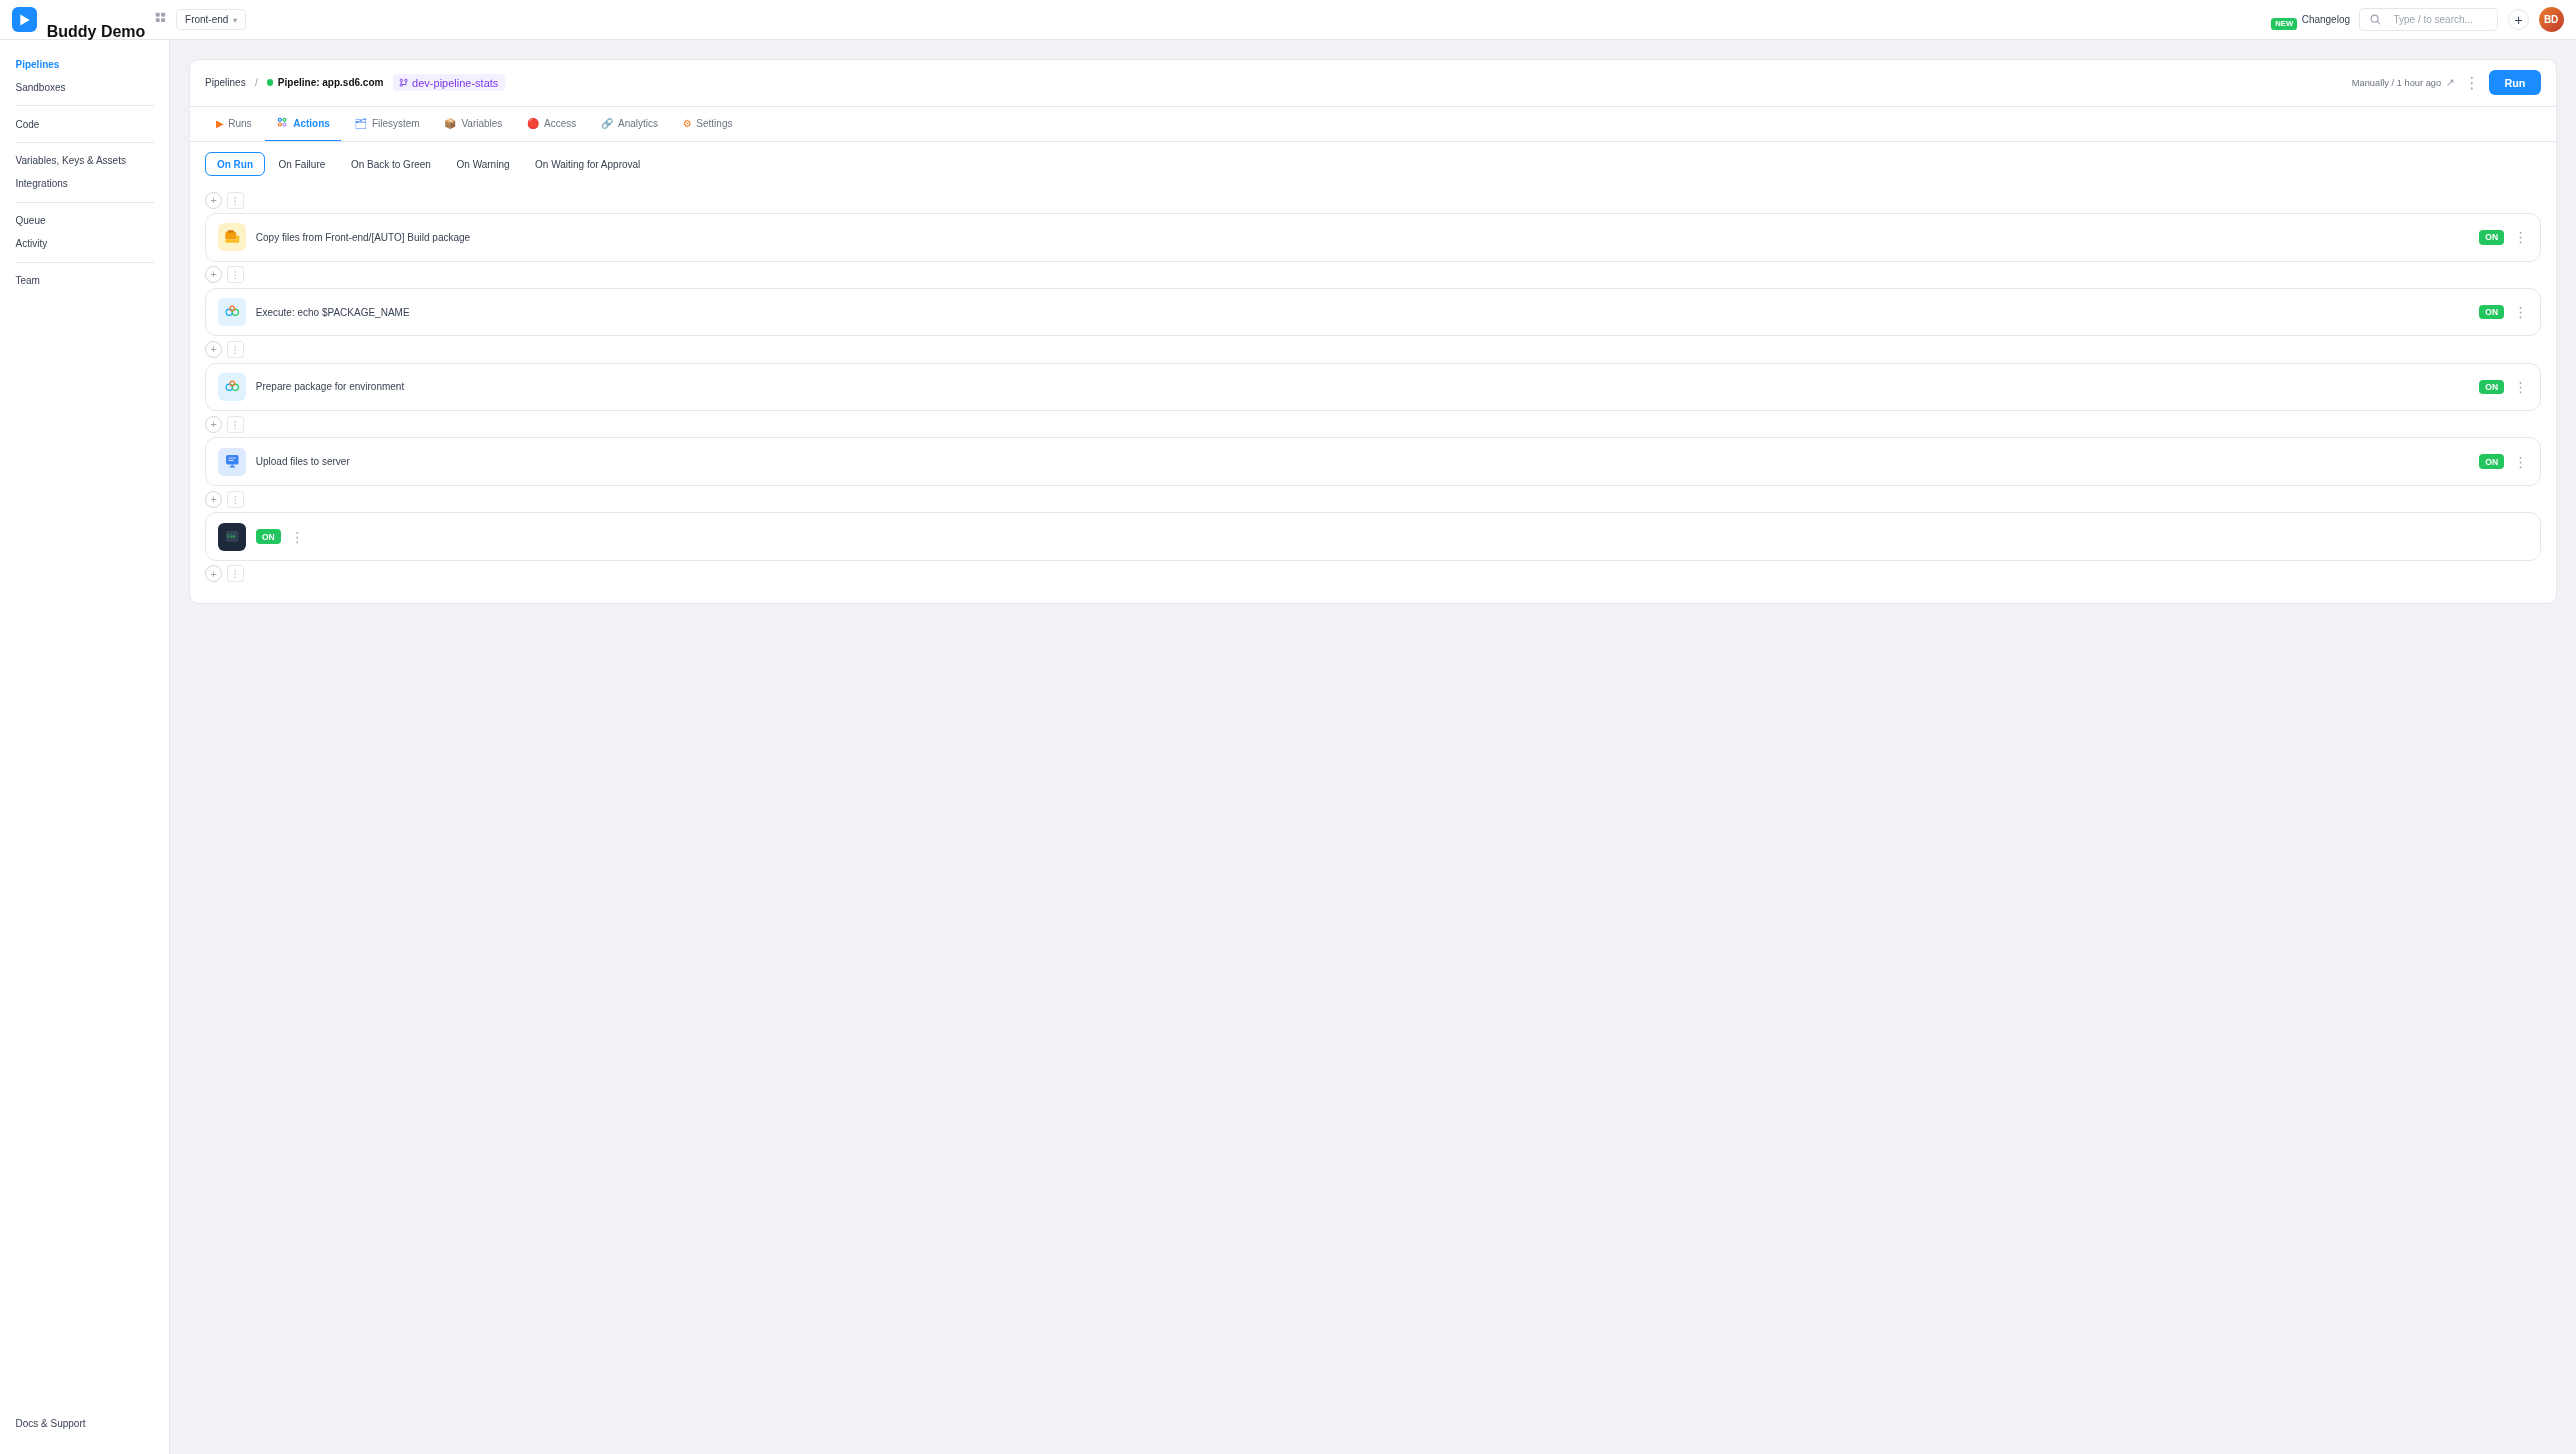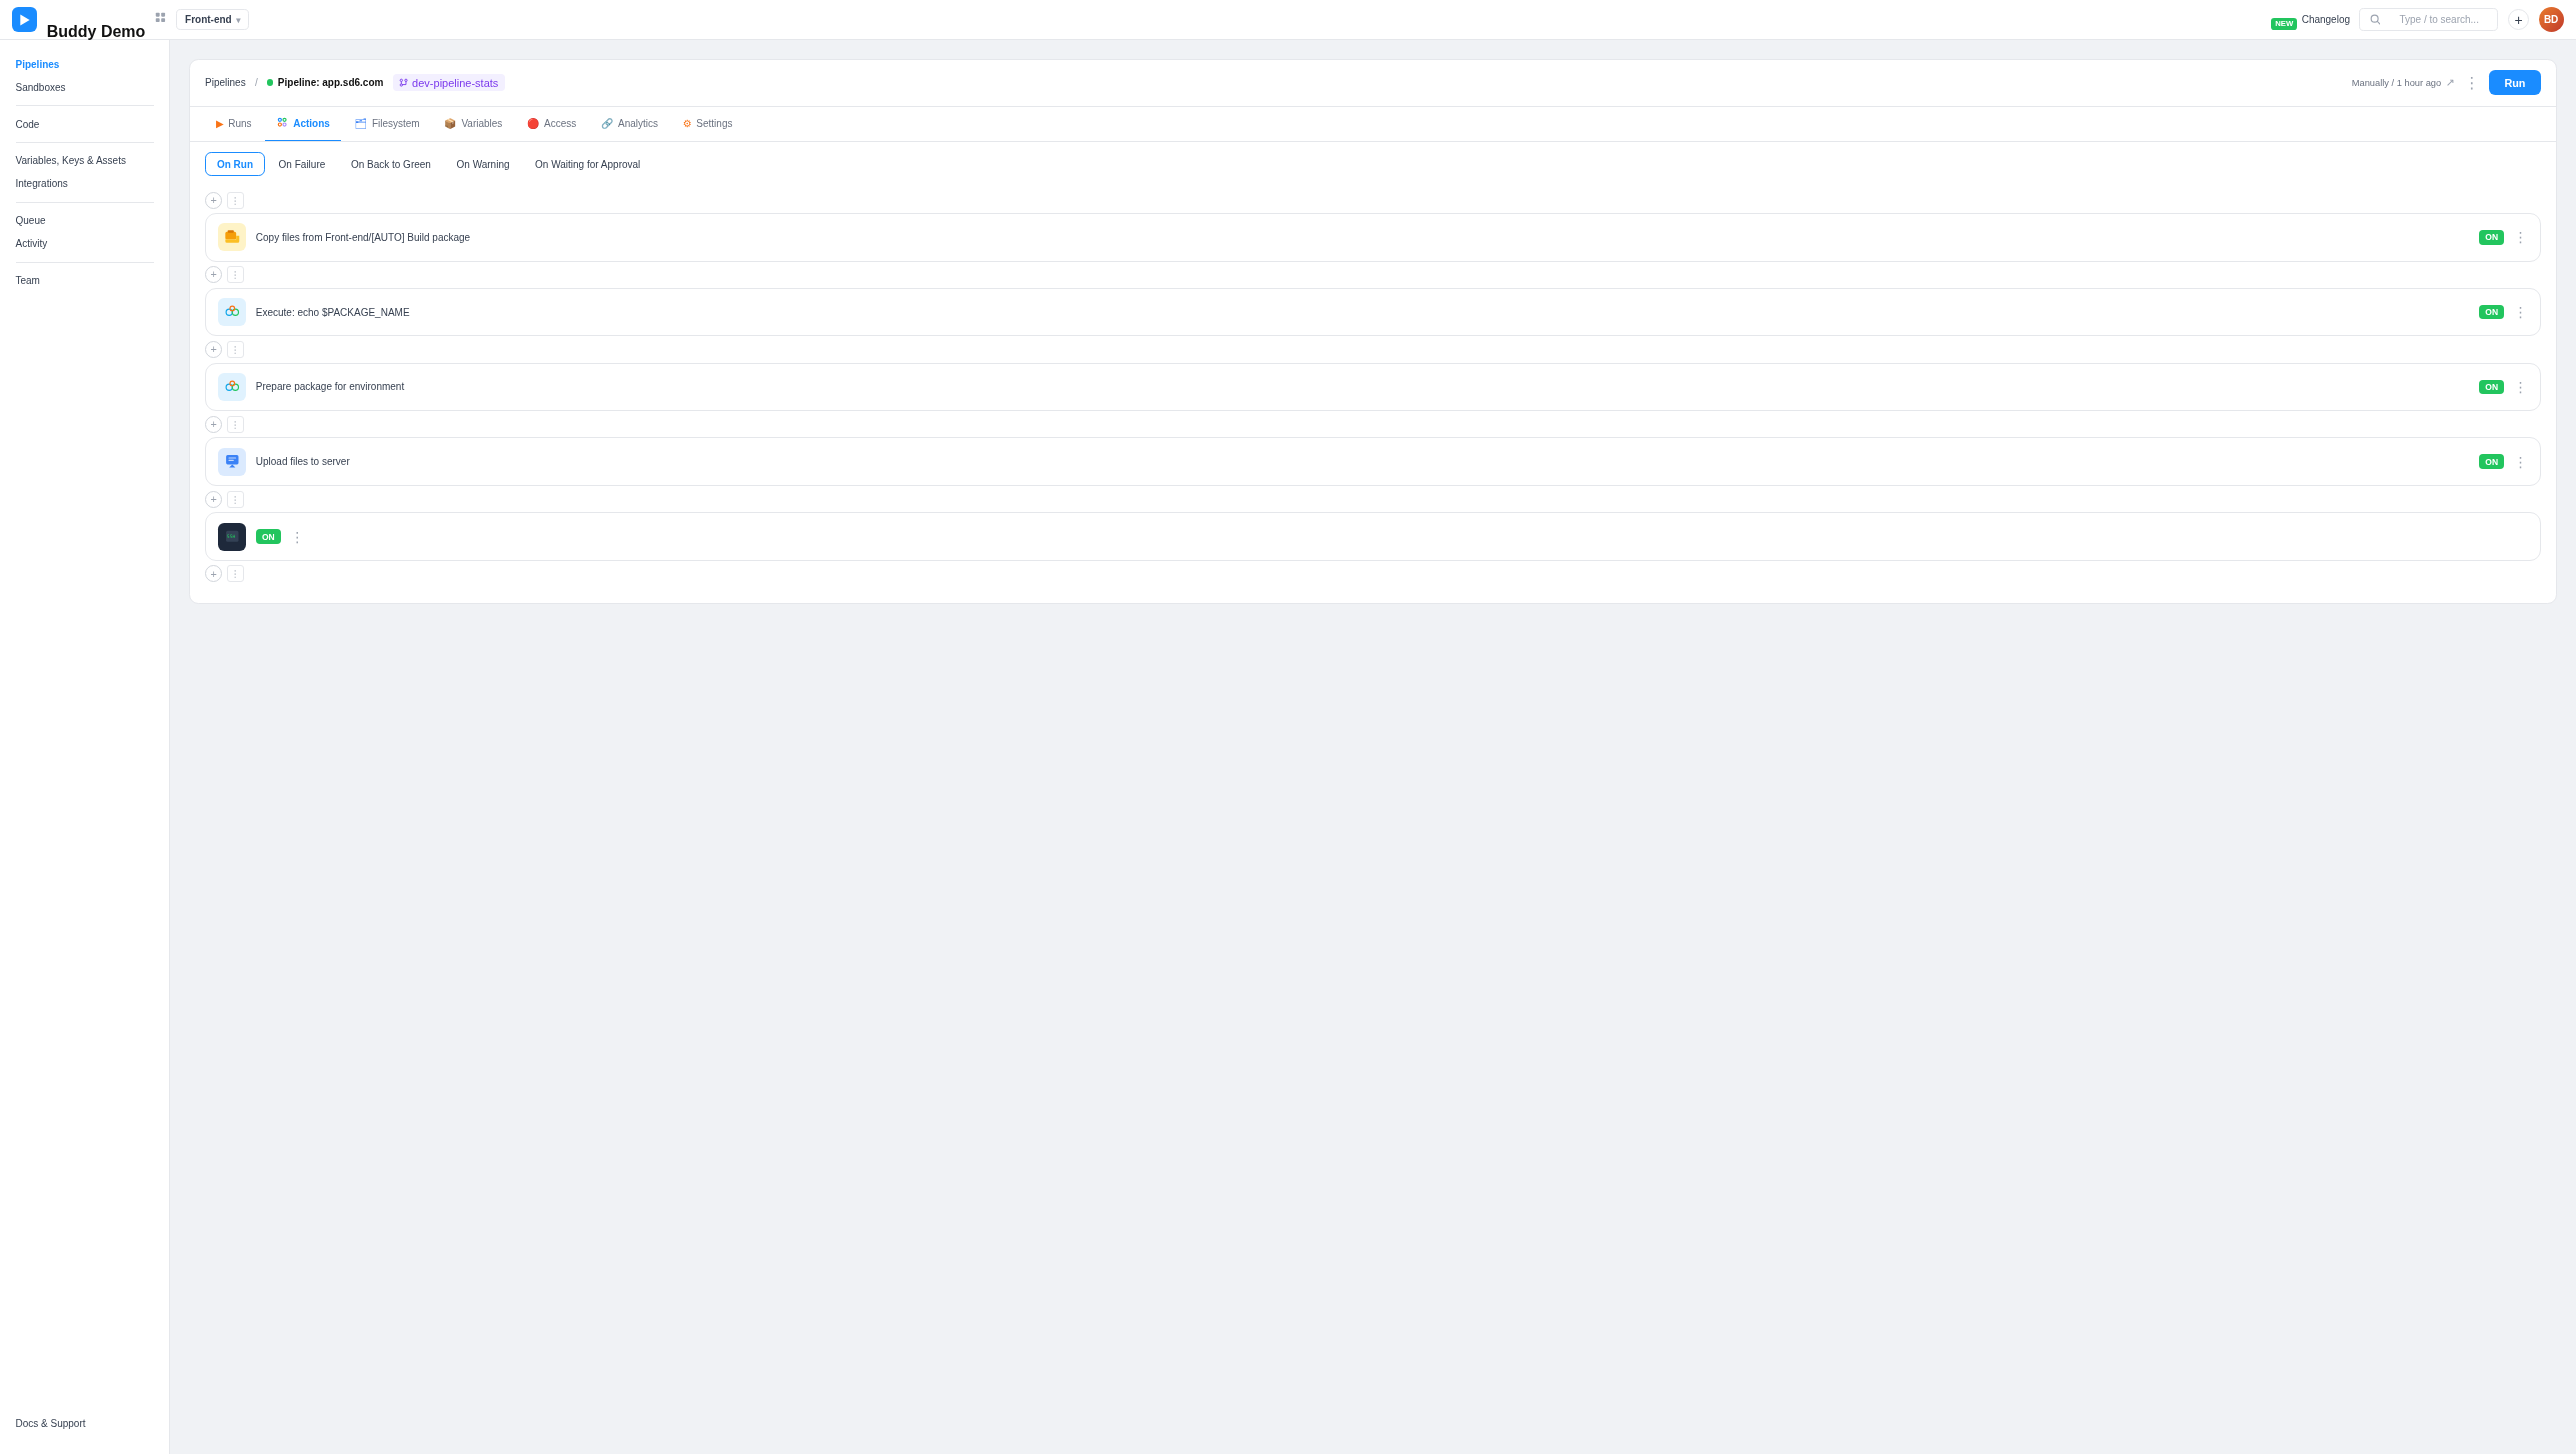--- a/index.html
+++ b/index.html
@@ -44,7 +44,7 @@
       border-radius: 4.6px;
       padding: 3.9px 7.7px;
       font-size: 10px;
-      font-weight: 700;
+      font-weight: 400;
       color: #374151;
       cursor: pointer;
       background: #fff;

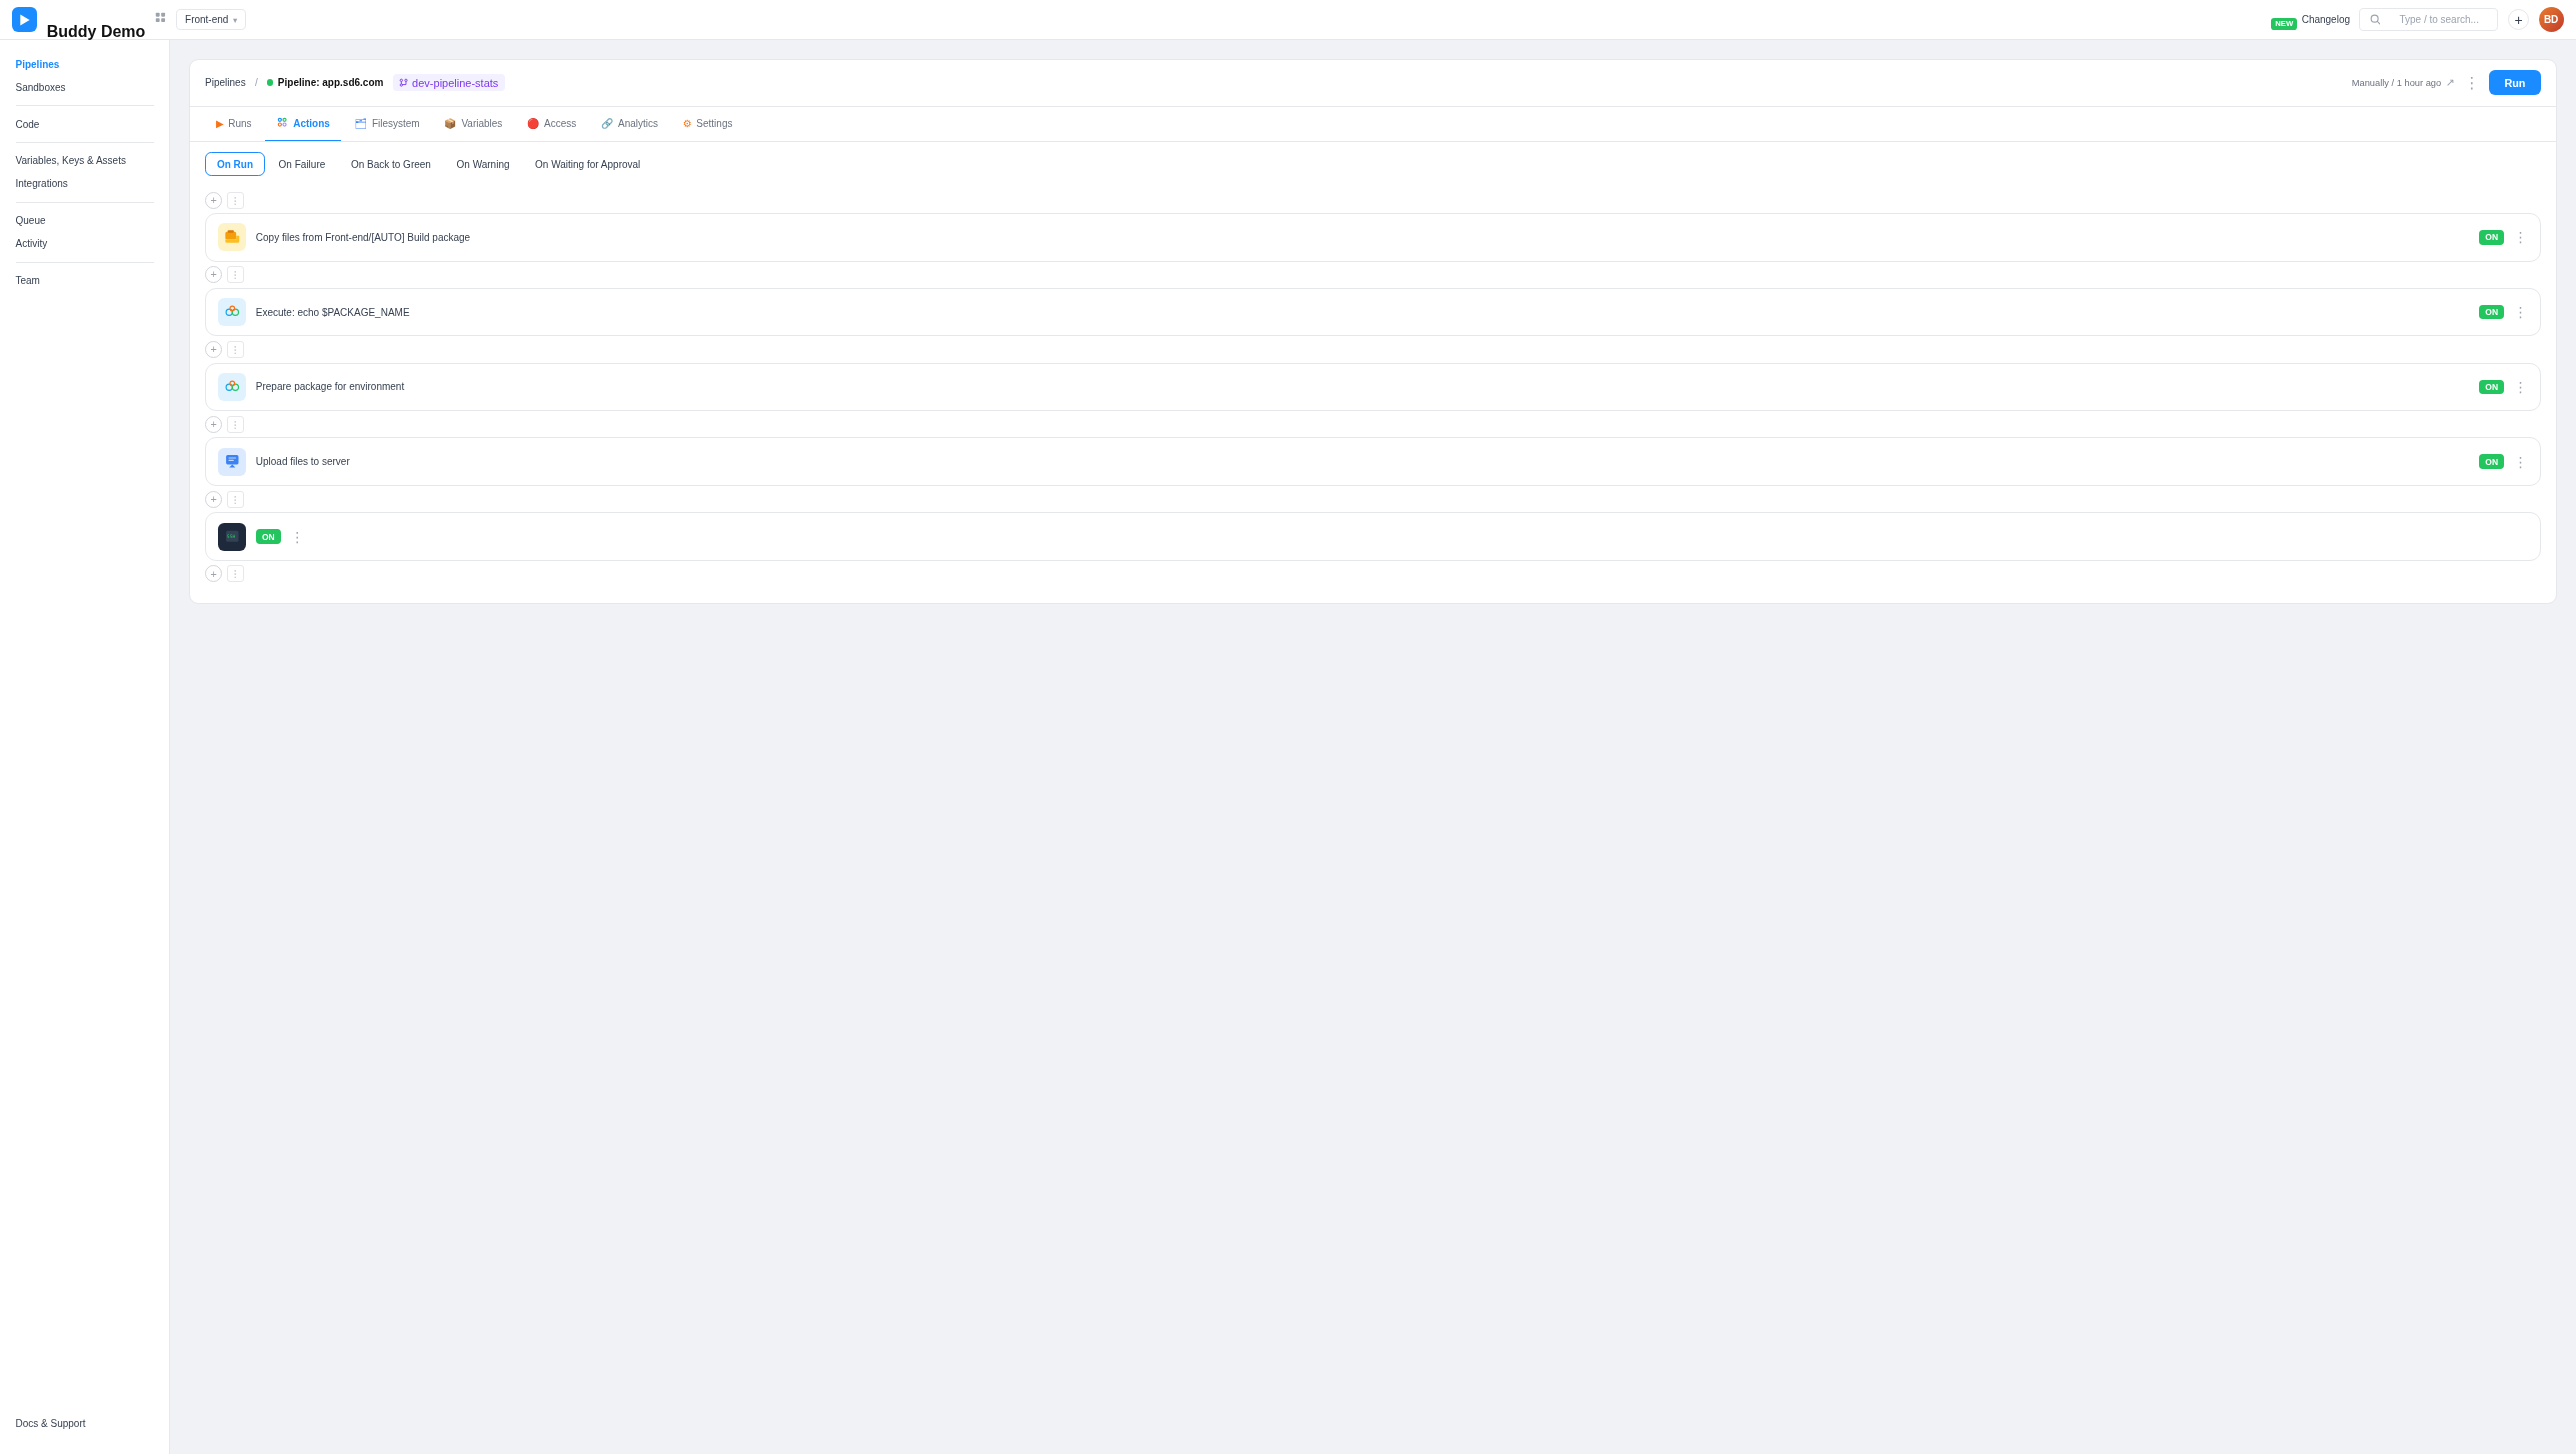--- a/index.html
+++ b/index.html
@@ -67,7 +67,7 @@
       margin-top: 8px;
     }
     .search-bar {
-      display: flex; align-items: center; gap: 19px;
+      display: flex; align-items: center; gap: 13px;
       border: 0.8px solid #e5e7eb;
       border-radius: 4.6px;
       padding: 4.6px 9.3px;

